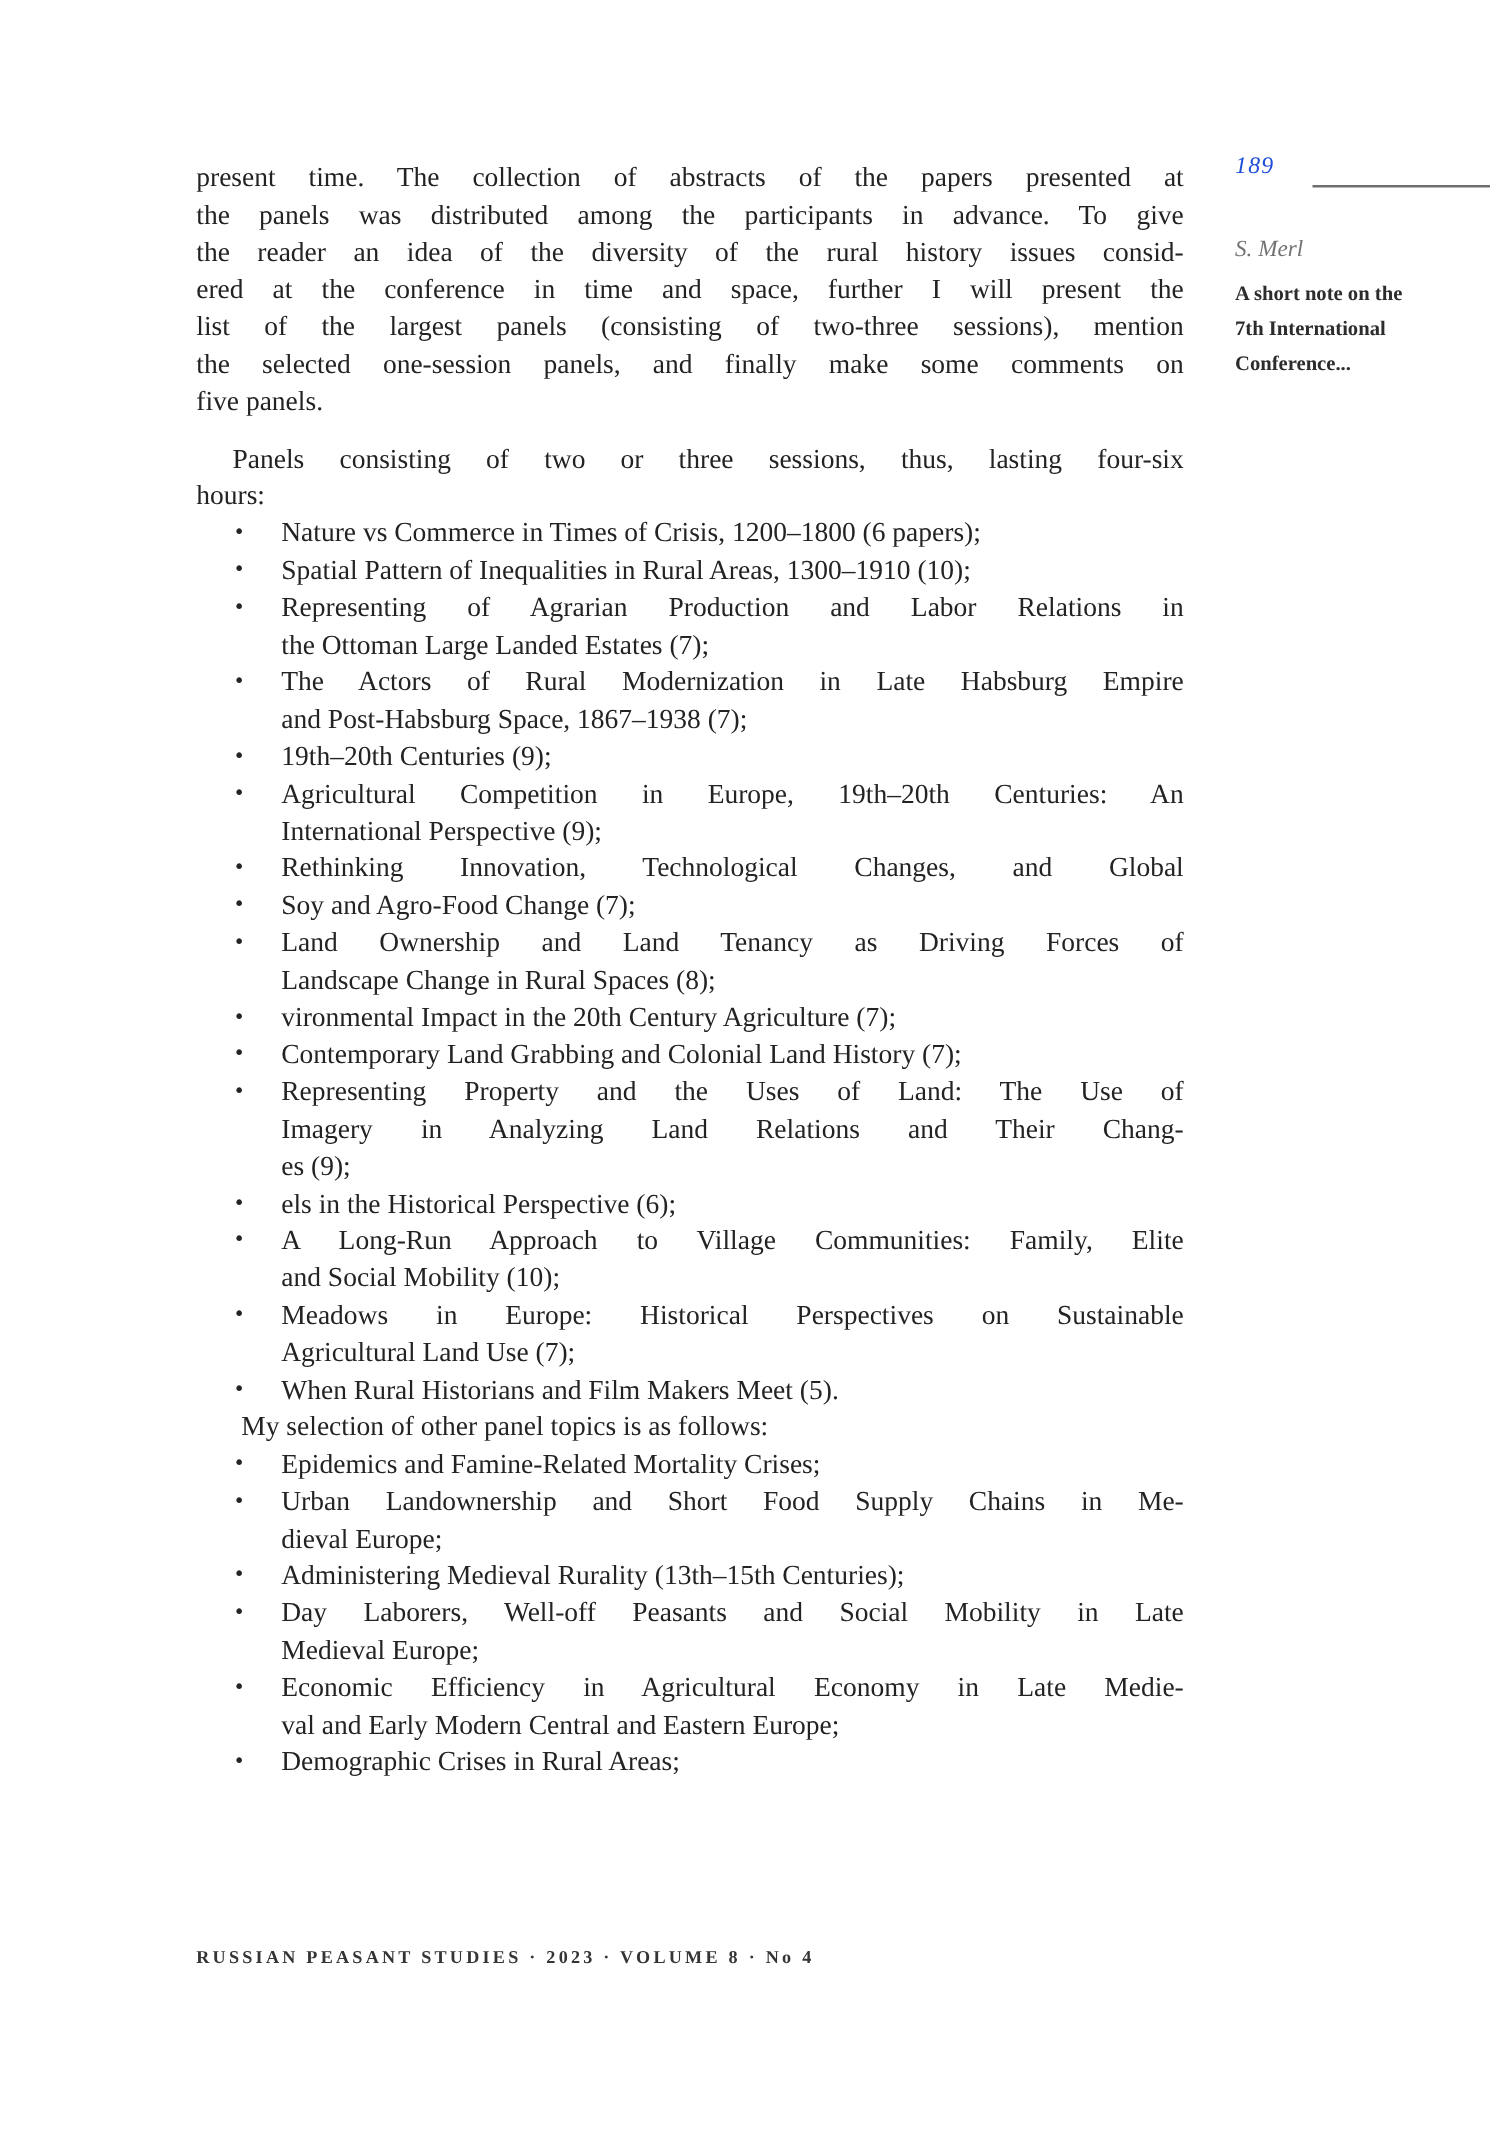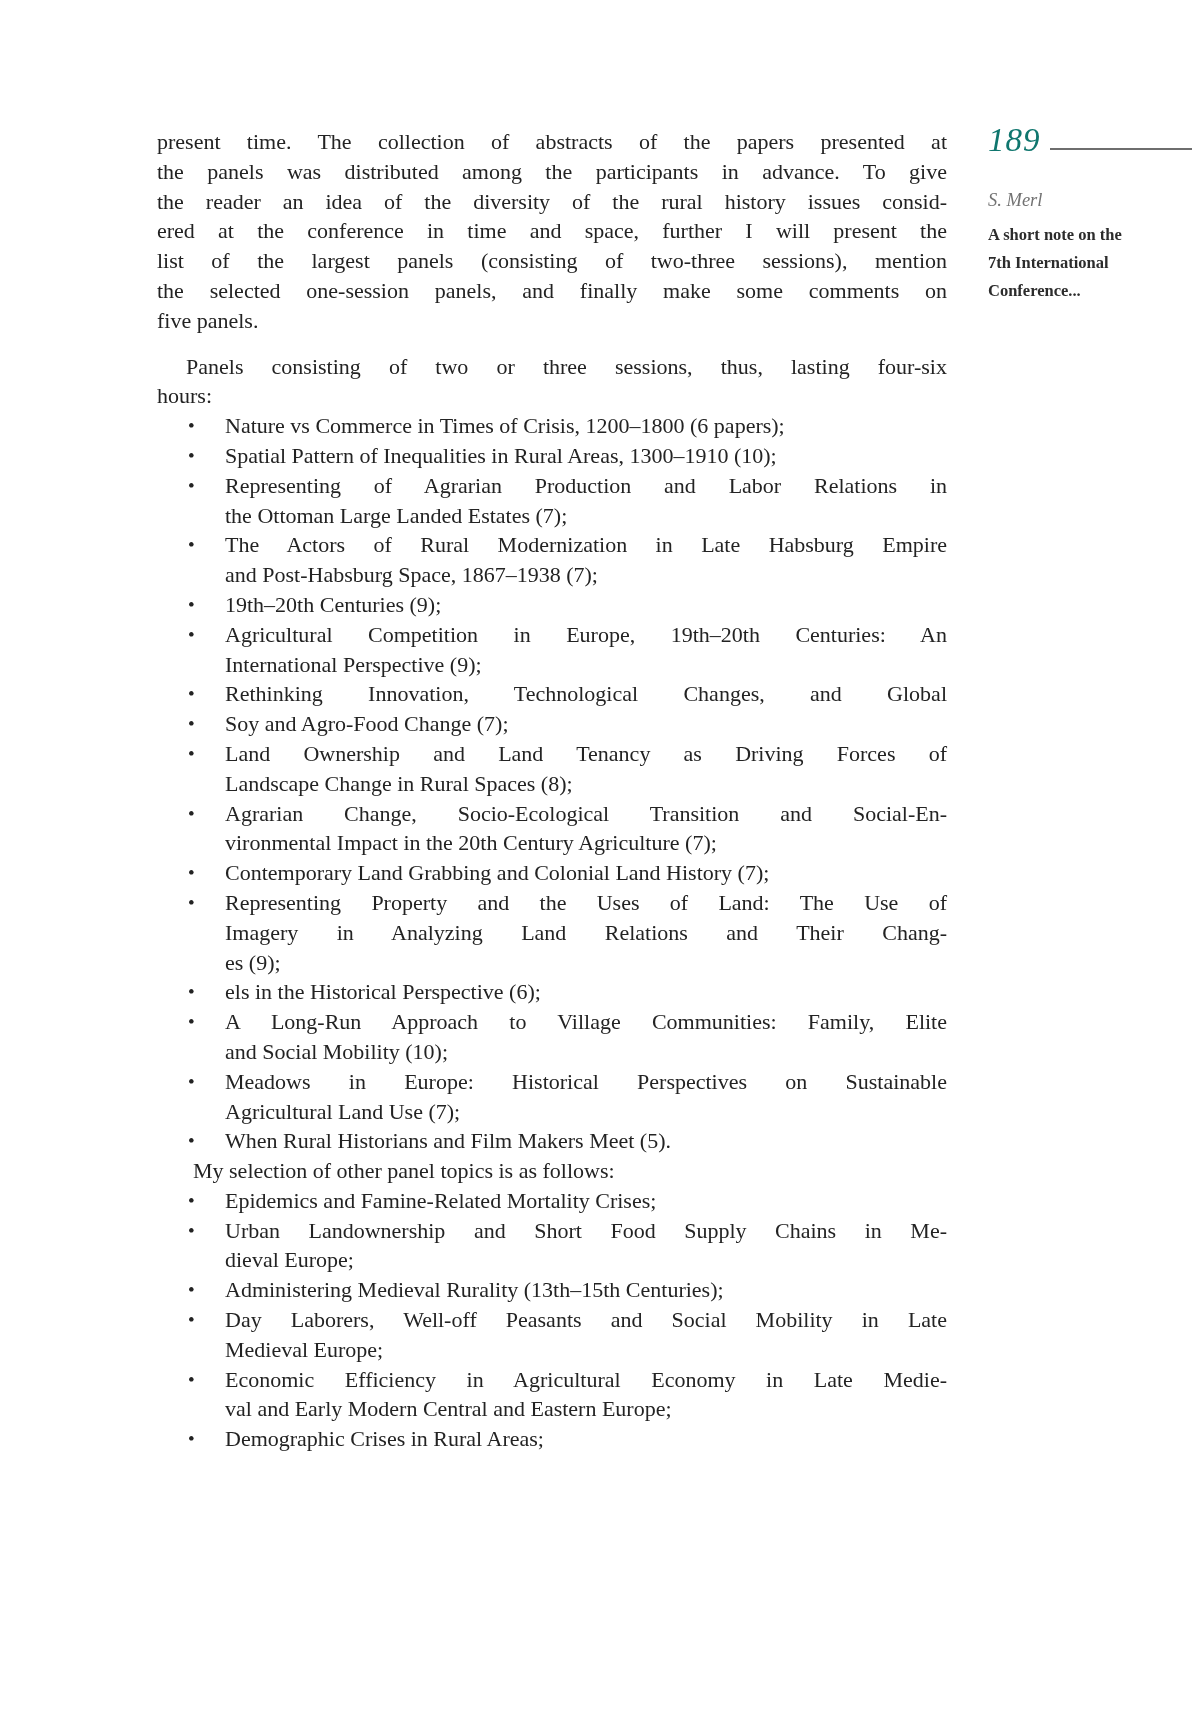--- a/index.html
+++ b/index.html
@@ -26,8 +26,8 @@
     left: 988px;
     top: 122px;
     font-style: italic;
-    font-size: 33px;
-    color: #0f766e;
+    font-size: 19px;
+    color: #1d4ed8;
     letter-spacing: 1px;
   }
   .pagerule {

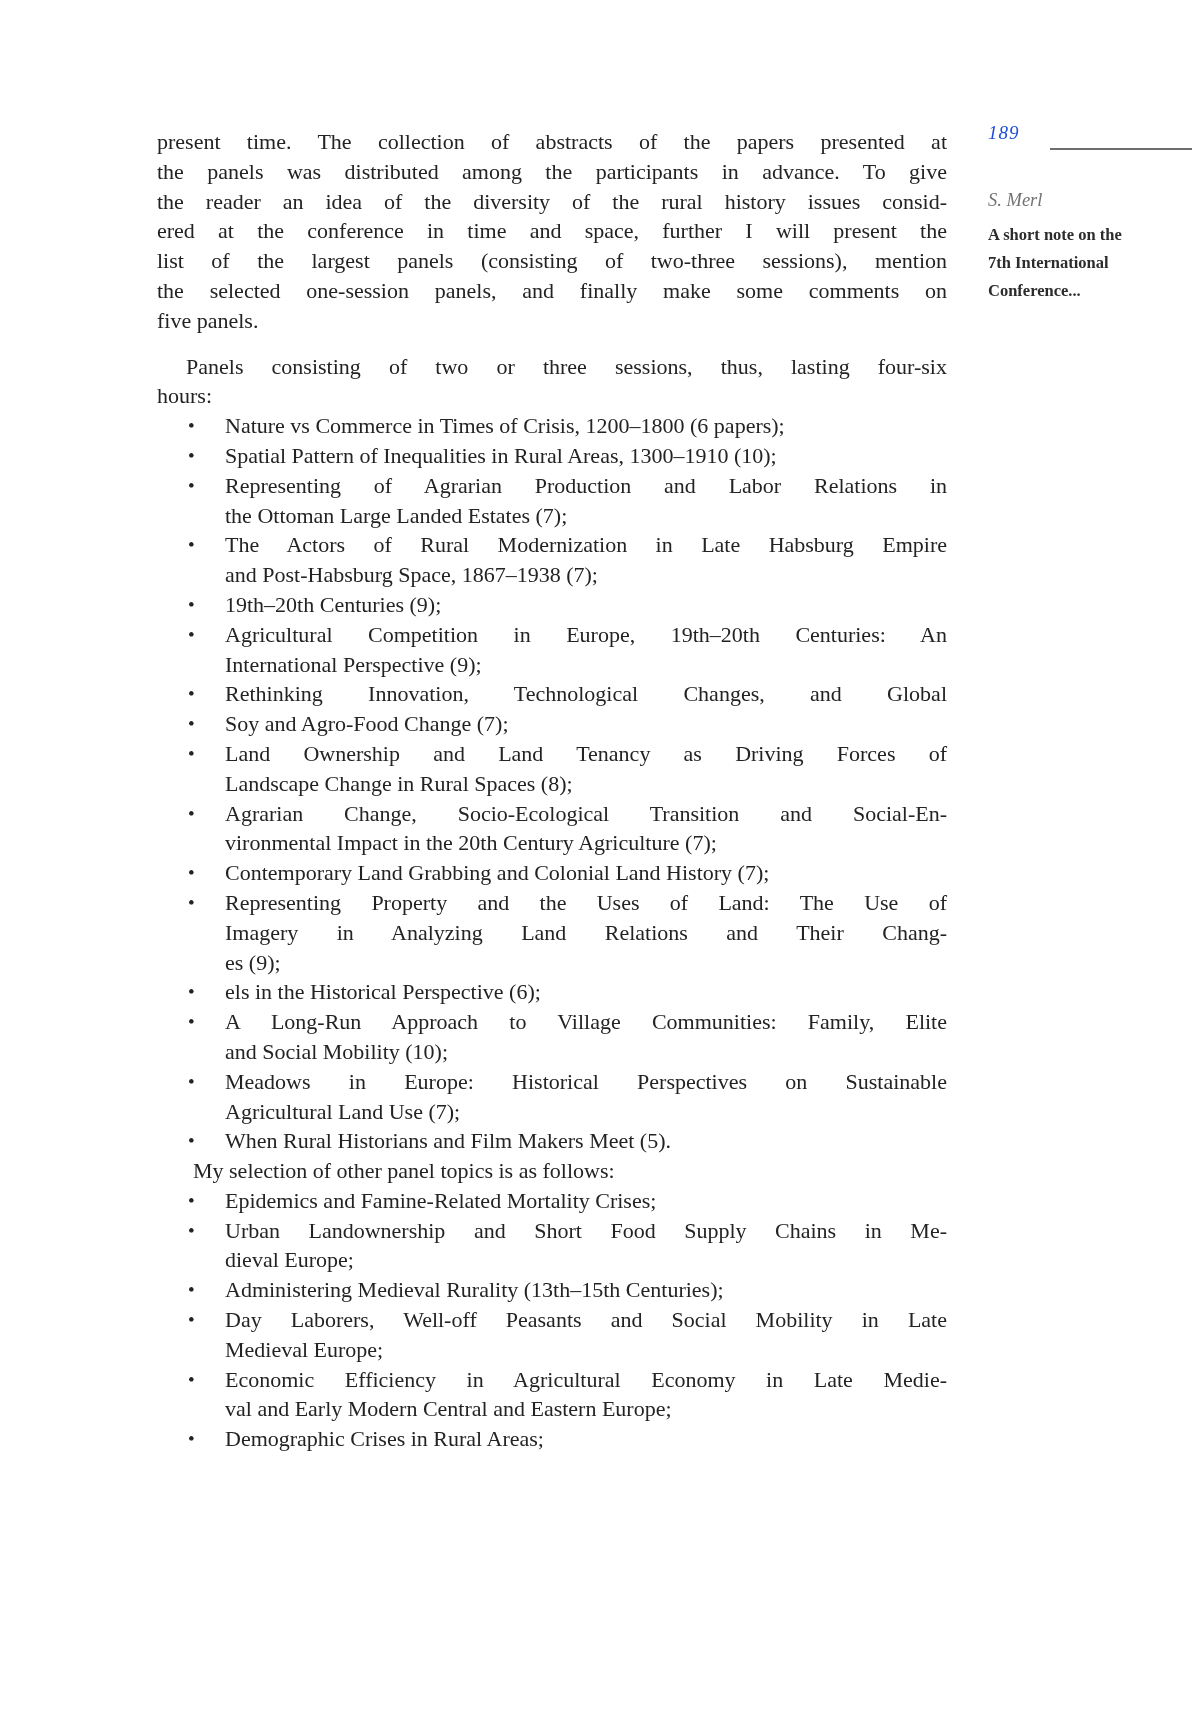--- a/index.html
+++ b/index.html
@@ -167,7 +167,6 @@
       </div>
       <div class="block bullet">
         <span class="dot">•</span>
-        <div class="ln j">Agrarian Change, Socio-Ecological Transition and Social-En-</div>
         <div class="ln">vironmental Impact in the 20th Century Agriculture (7);</div>
       </div>
       <div class="block bullet">

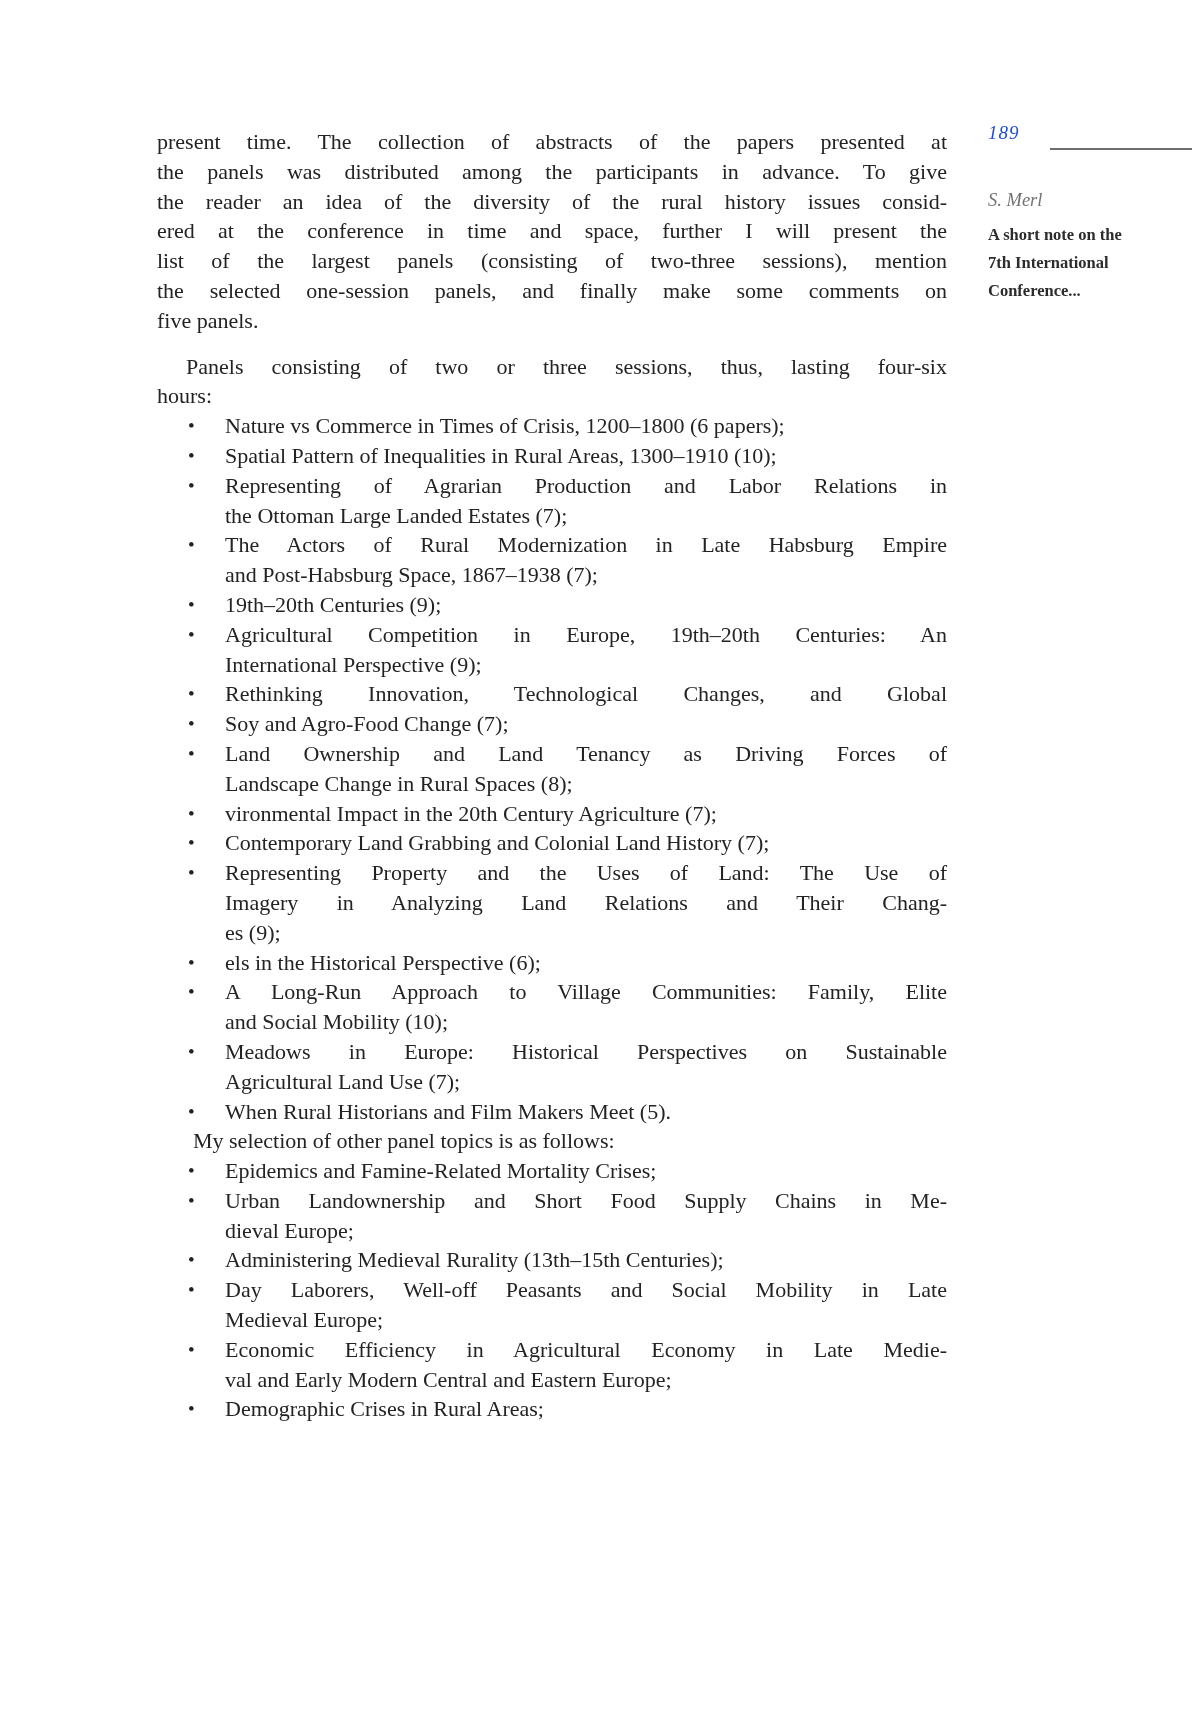--- a/index.html
+++ b/index.html
@@ -229,6 +229,7 @@
       </div>
     </div>
 
+  <div class="footer">RUSSIAN PEASANT STUDIES · 2023 · VOLUME 8 · No 4</div>
 </div>
 
 </body></html>

